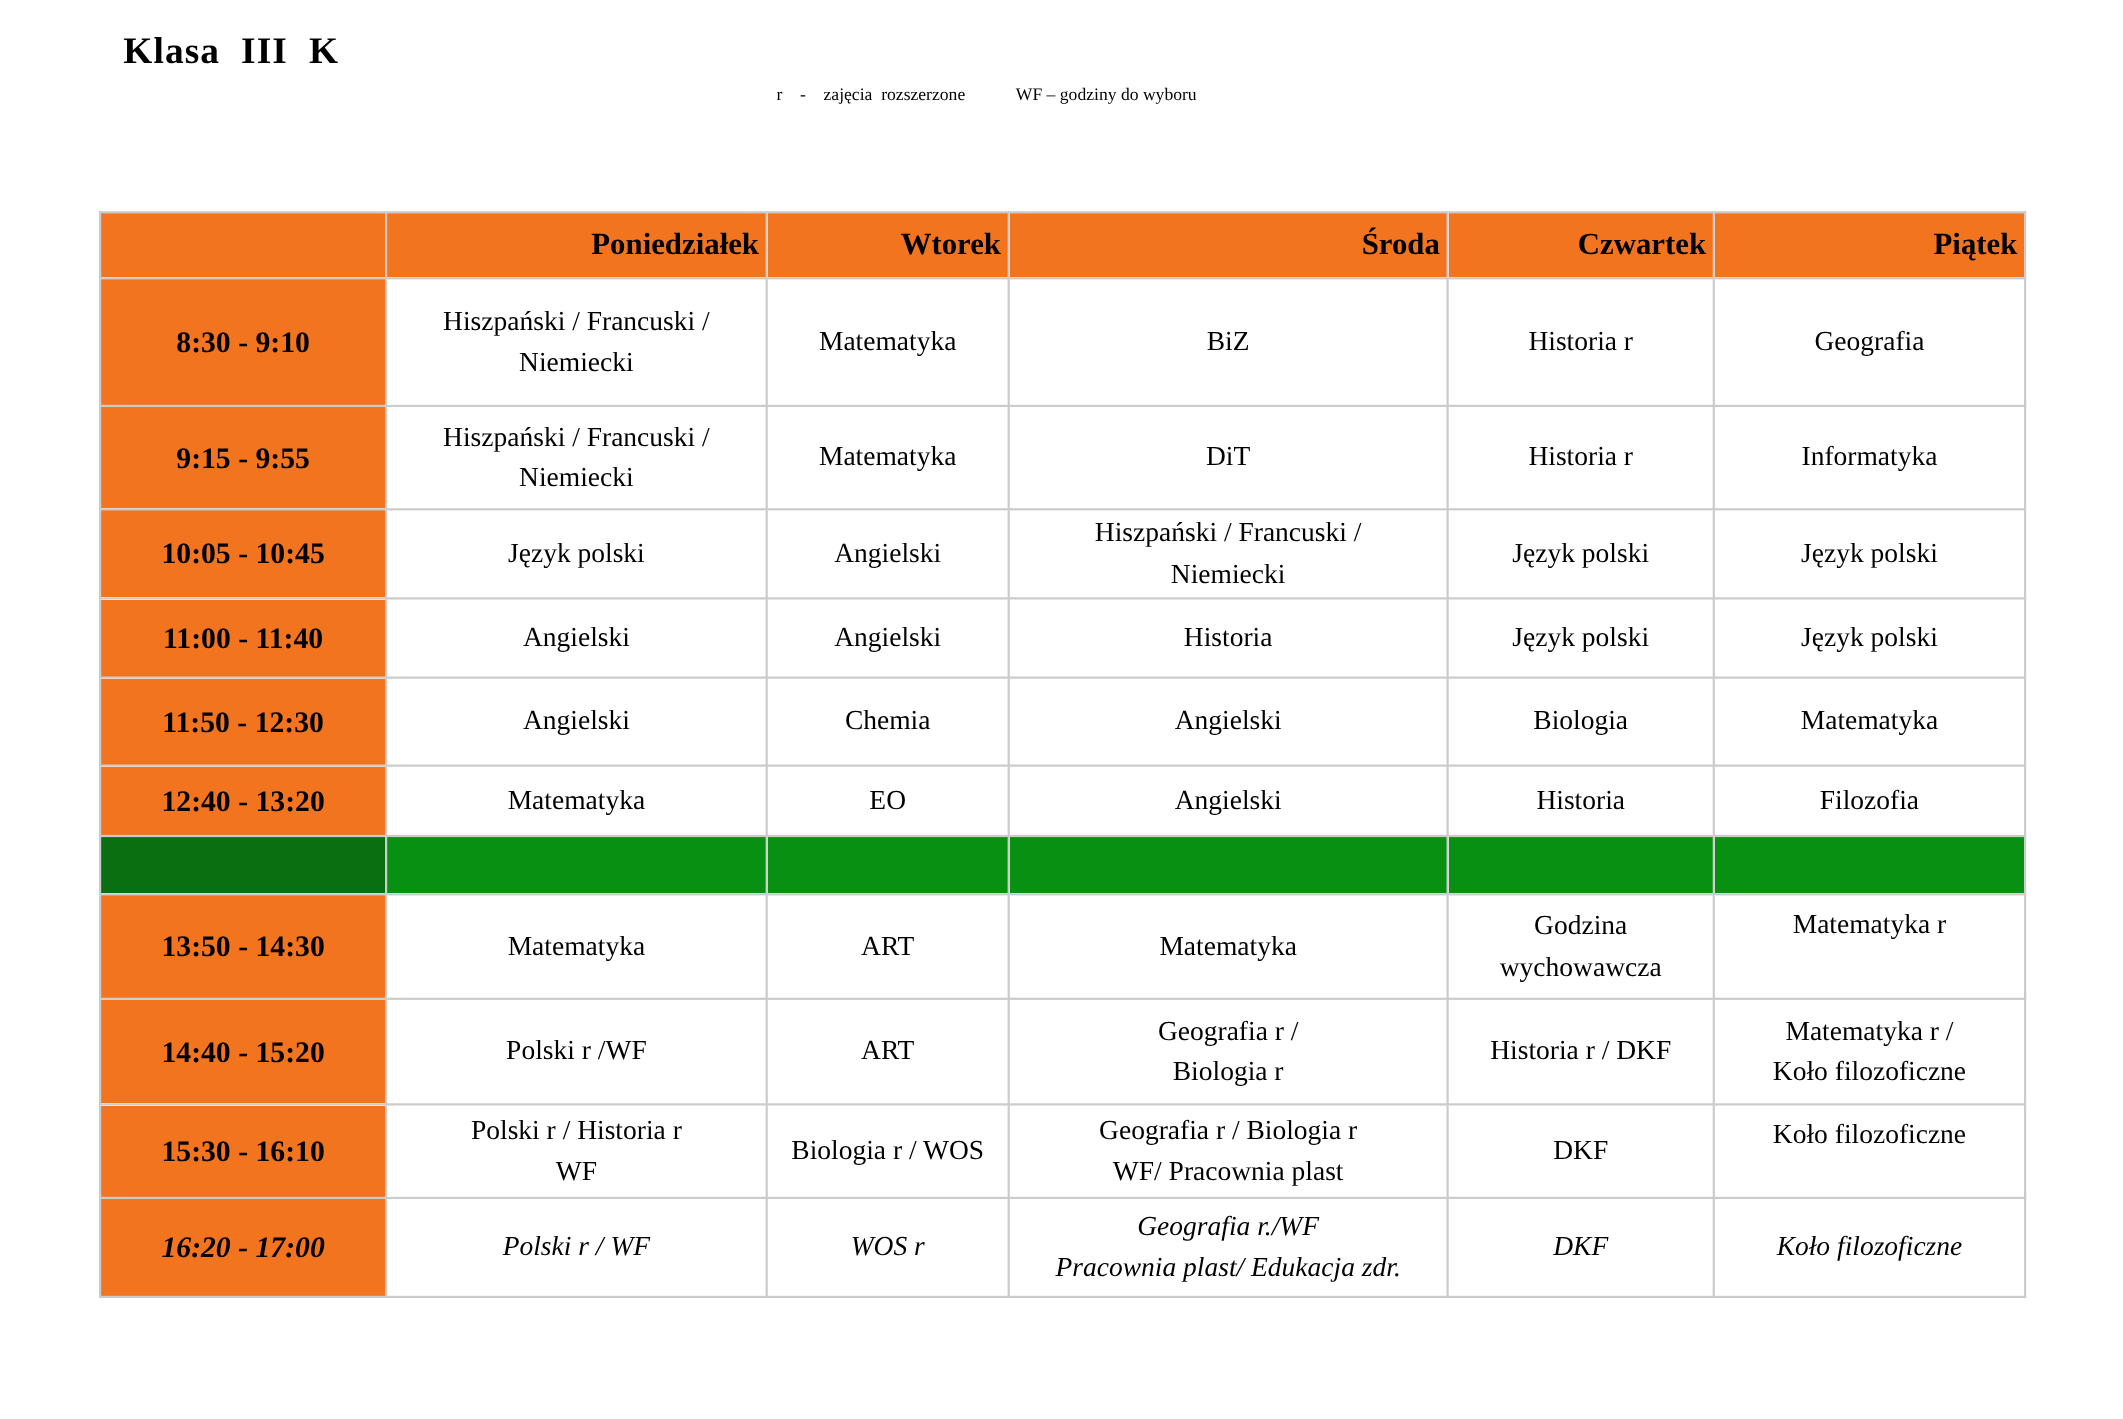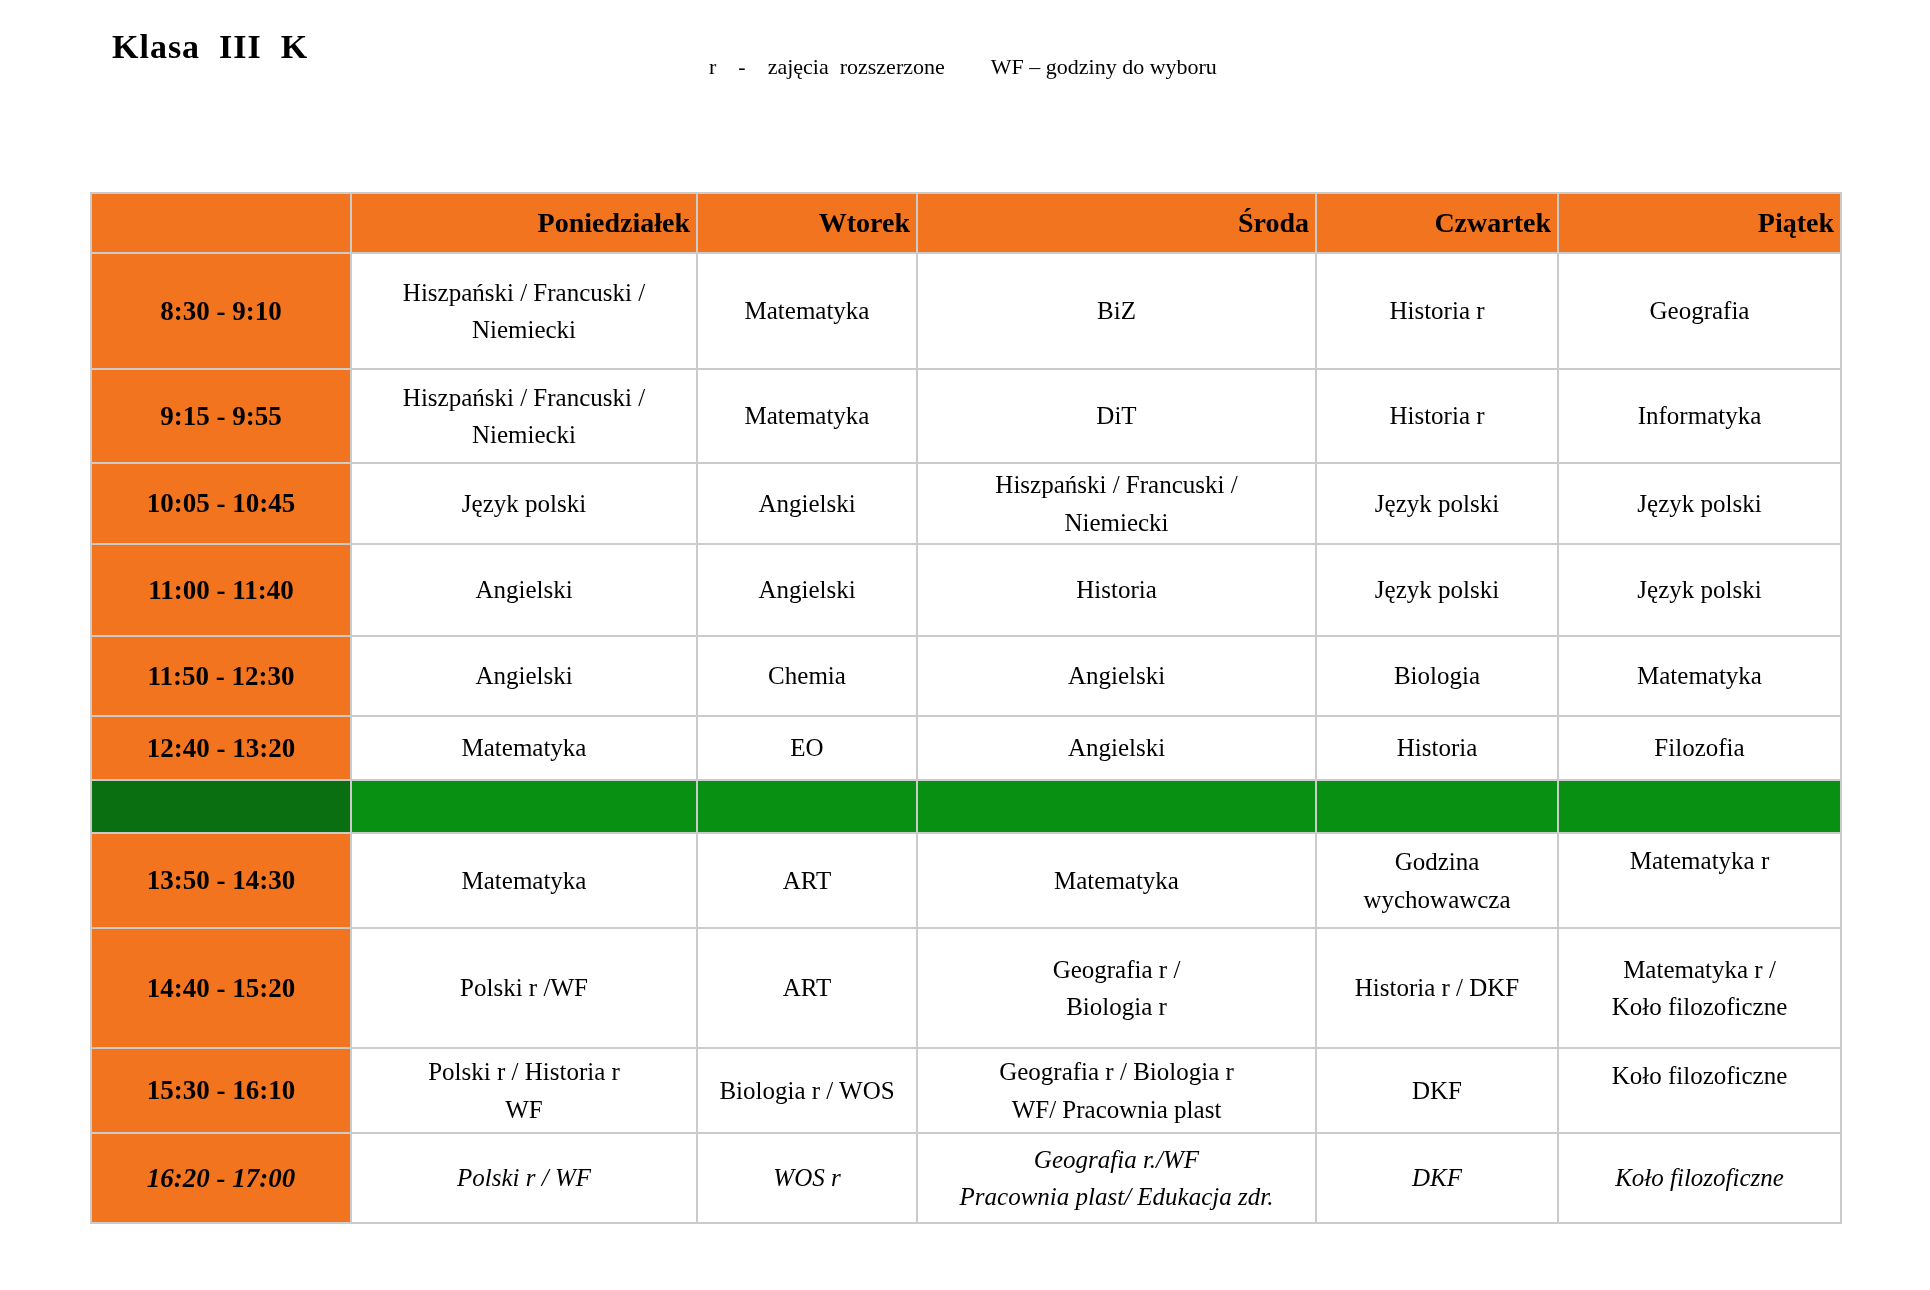--- a/index.html
+++ b/index.html
@@ -26,8 +26,8 @@
   .legend {
     position: absolute;
     left: 698px;
-    top: 28px;
-    font-size: 22px;
+    top: 60px;
+    font-size: 16px;
     white-space: pre;
   }
   .legend .legend-wf {

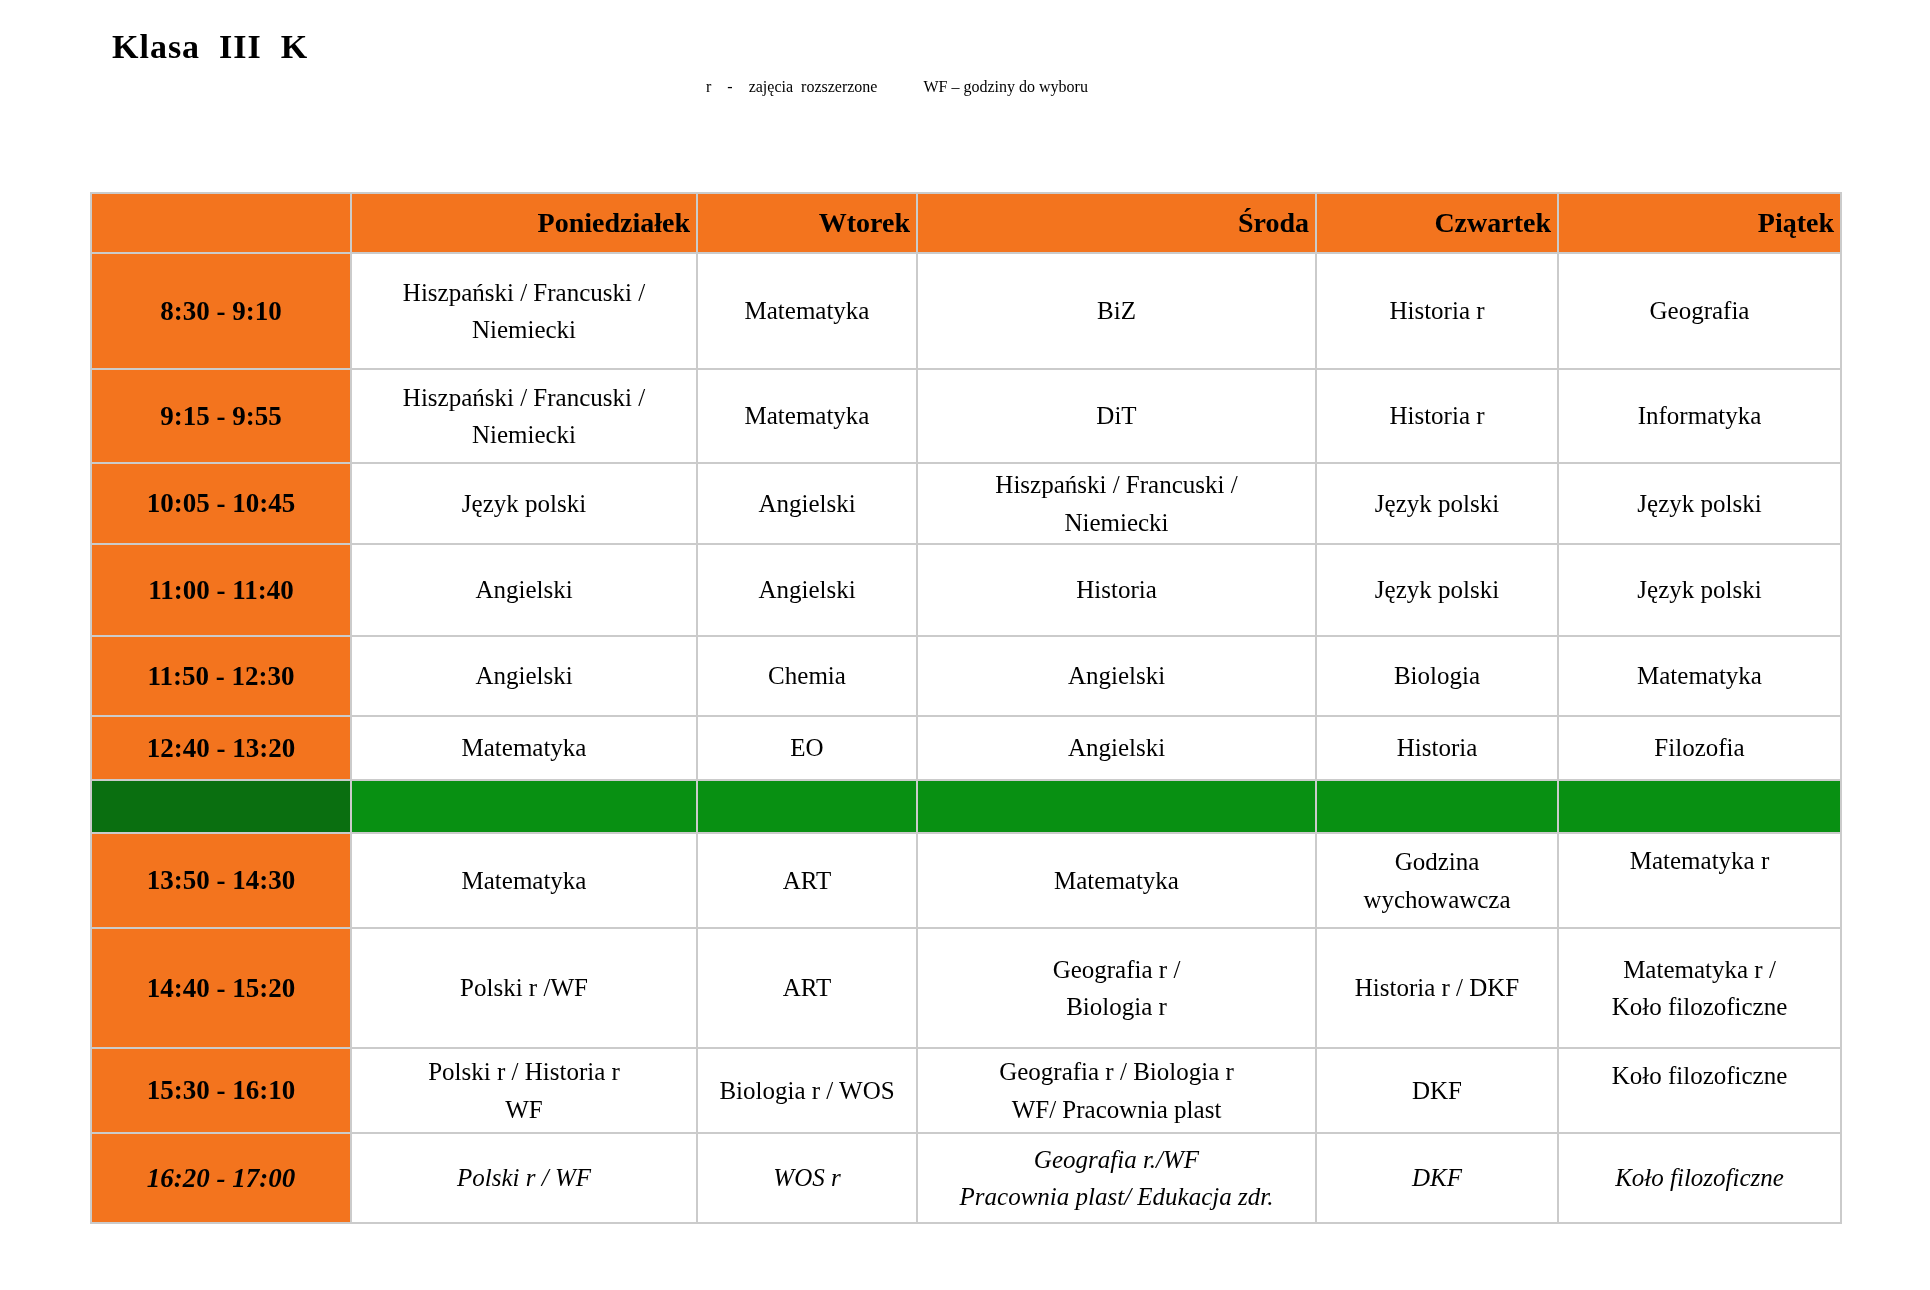--- a/index.html
+++ b/index.html
@@ -133,7 +133,7 @@
         <td class="lesson">Język polski</td>
         <td class="lesson">Język polski</td>
       </tr>
-      <tr style="height: 92px;">
+      <tr style="height: 72px;">
         <td class="time">11:00 - 11:40</td>
         <td class="lesson">Angielski</td>
         <td class="lesson">Angielski</td>

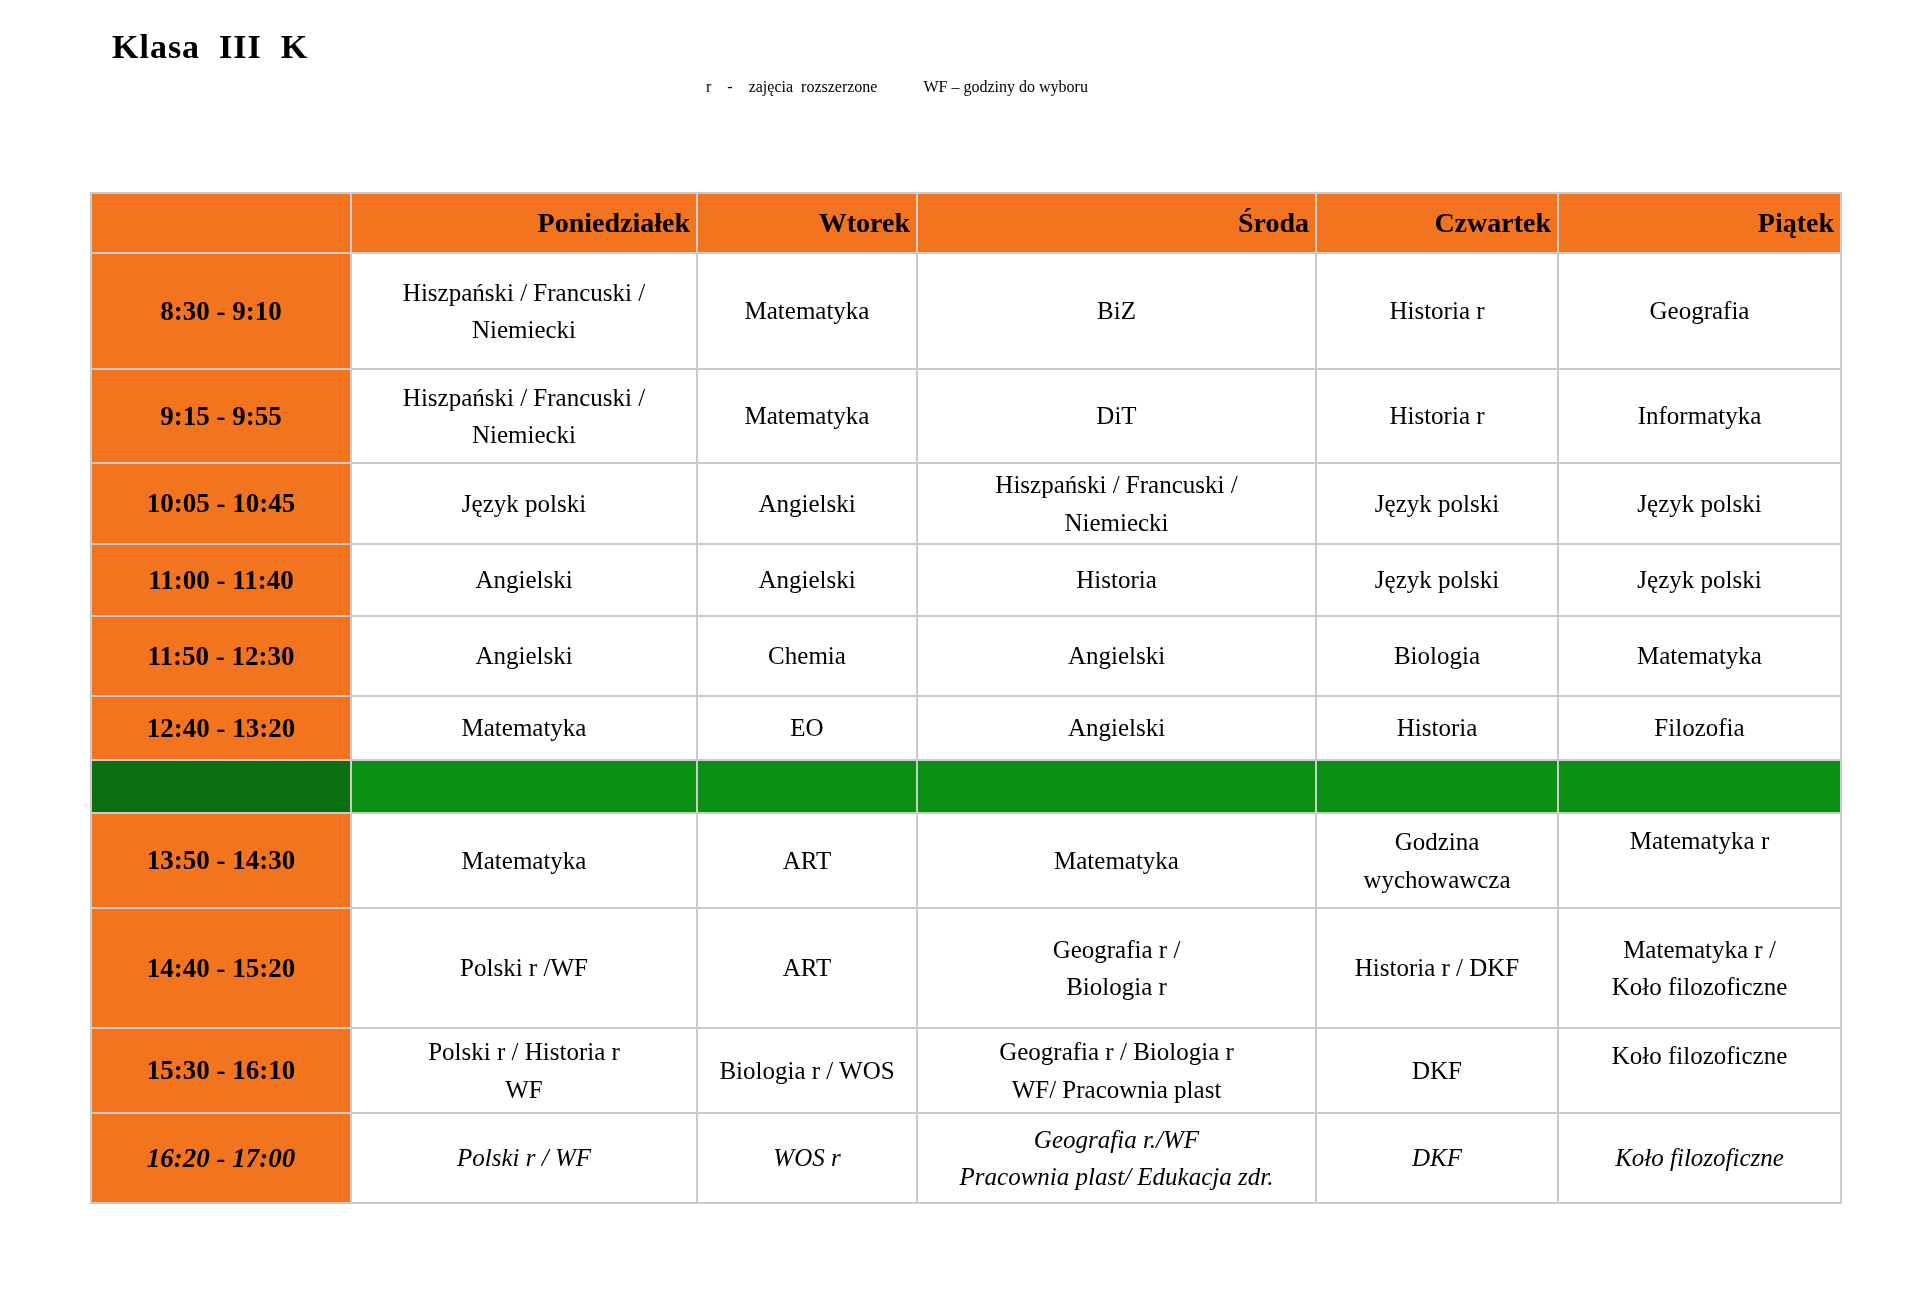--- a/index.html
+++ b/index.html
@@ -174,7 +174,7 @@
 wychowawcza</td>
         <td class="lesson vtop">Matematyka r</td>
       </tr>
-      <tr style="height: 120px;">
+      <tr style="height: 96px;">
         <td class="time">14:40 - 15:20</td>
         <td class="lesson">Polski r /WF</td>
         <td class="lesson">ART</td>

